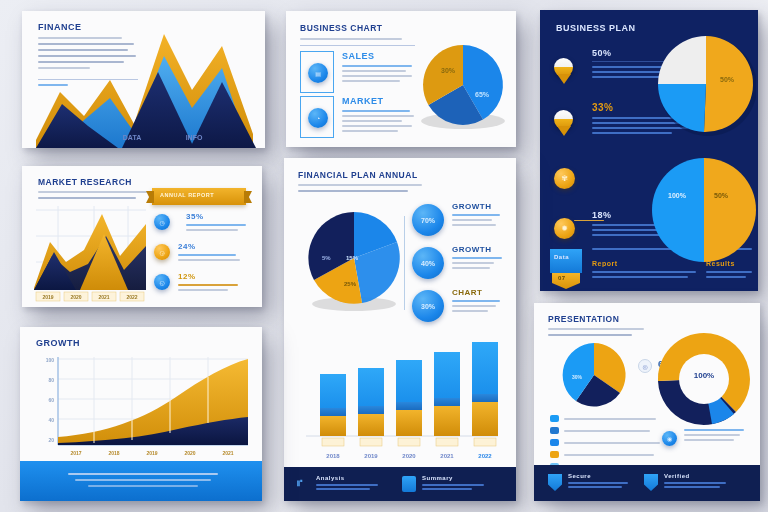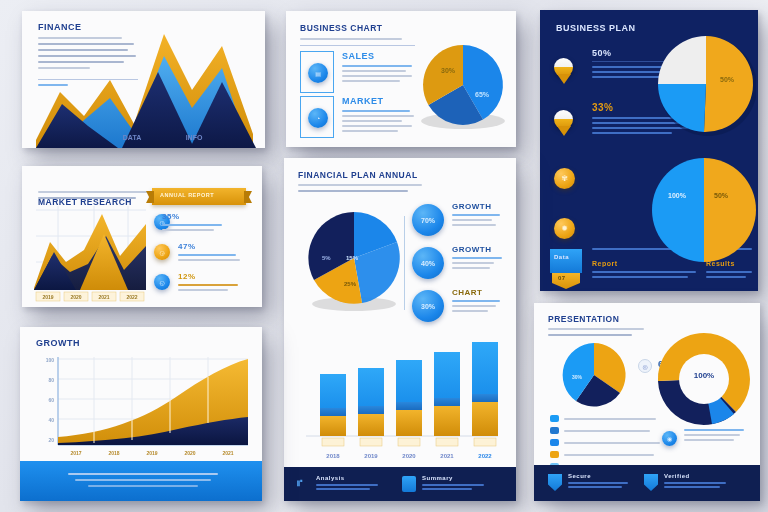--- a/index.html
+++ b/index.html
@@ -236,7 +236,7 @@
 </div>
 
 <div class="card" style="left:22px;top:166px;width:240px;height:141px;">
-  <div class="ttl" style="position:absolute;left:16px;top:11px;font-size:8.5px;margin-top:20px;">MARKET RESEARCH</div>
+  <div class="ttl" style="position:absolute;left:16px;top:11px;font-size:8.5px;">MARKET RESEARCH</div>
   <div class="lines" style="position:absolute;left:16px;top:25px;gap:4px;">
     <div class="ln" style="width:112px;height:2px;"></div>
     <div class="ln l" style="width:98px;height:2px;"></div>

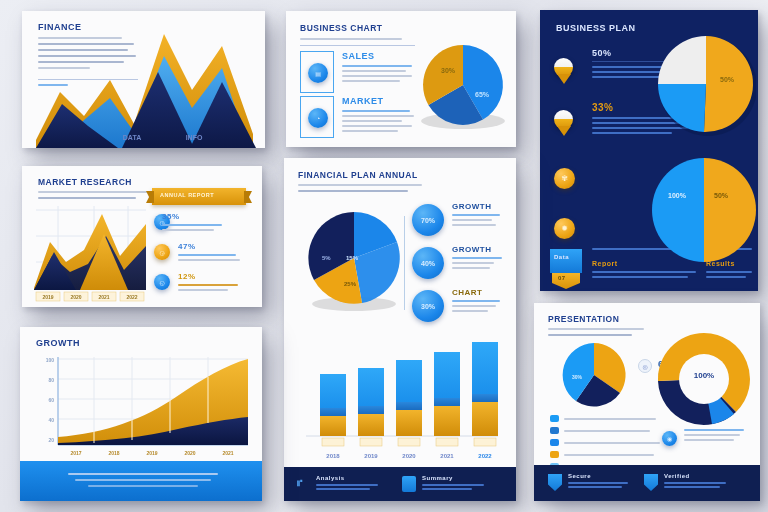--- a/index.html
+++ b/index.html
@@ -255,7 +255,7 @@
   <div style="position:absolute;left:132px;top:48px;">
     <div class="circ ic-blue" style="width:16px;height:16px;font-size:6px;">◷</div>
   </div>
-  <div style="position:absolute;left:140px;top:46px;">
+  <div style="position:absolute;left:164px;top:46px;">
     <div class="ttl" style="font-size:8px;color:#3a7fd8;">35%</div>
     <div class="lines" style="gap:3px;margin-top:3px;">
       <div class="ln blue" style="width:60px;height:2px;"></div>

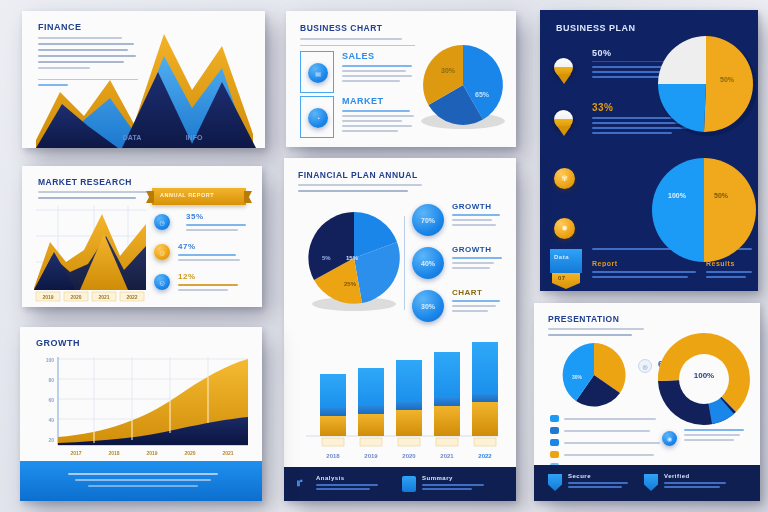--- a/index.html
+++ b/index.html
@@ -190,6 +190,15 @@
   <div style="position:absolute;left:14px;top:208px;">
     <div class="circ ic-gold" style="width:21px;height:21px;font-size:8px;">✹</div>
   </div>
+  <div style="position:absolute;left:52px;top:200px;width:112px;">
+    <div class="ttl light" style="font-size:9px;">18%</div>
+    <div class="ln gold" style="position:absolute;left:-18px;top:10px;width:30px;height:1px;"></div>
+    <div class="lines" style="gap:3px;margin-top:4px;">
+      <div class="ln lightb" style="width:102px;height:2px;"></div>
+      <div class="ln lightb" style="width:94px;height:2px;"></div>
+      <div class="ln lightb" style="width:86px;height:2px;"></div>
+    </div>
+  </div>
 
   <div style="position:absolute;left:10px;top:239px;width:32px;height:24px;
               background:linear-gradient(180deg,#2fa3f7,#1379d8);"></div>

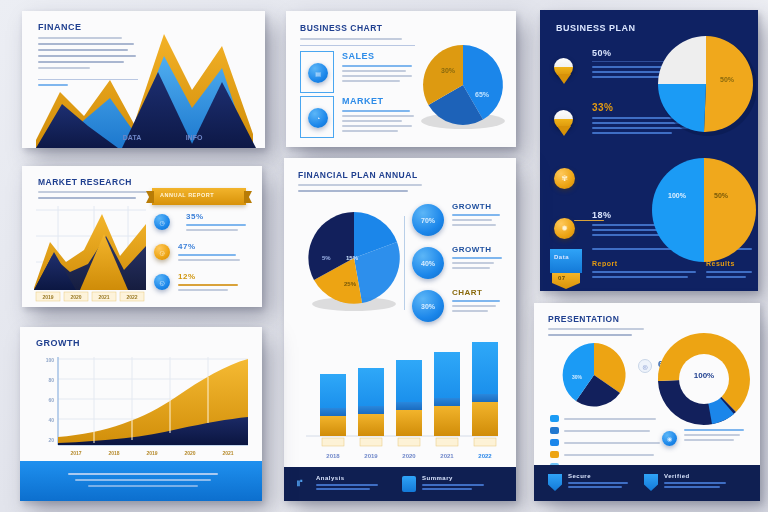--- a/index.html
+++ b/index.html
@@ -276,7 +276,7 @@
     <div class="circ ic-gold" style="width:16px;height:16px;font-size:6px;">◶</div>
   </div>
   <div style="position:absolute;left:156px;top:76px;">
-    <div class="ttl" style="font-size:8px;color:#3a7fd8;">47%</div>
+    <div class="ttl" style="font-size:8px;color:#3a7fd8;">24%</div>
     <div class="lines" style="gap:3px;margin-top:3px;">
       <div class="ln blue" style="width:58px;height:2px;"></div>
       <div class="ln" style="width:62px;height:2px;"></div>

